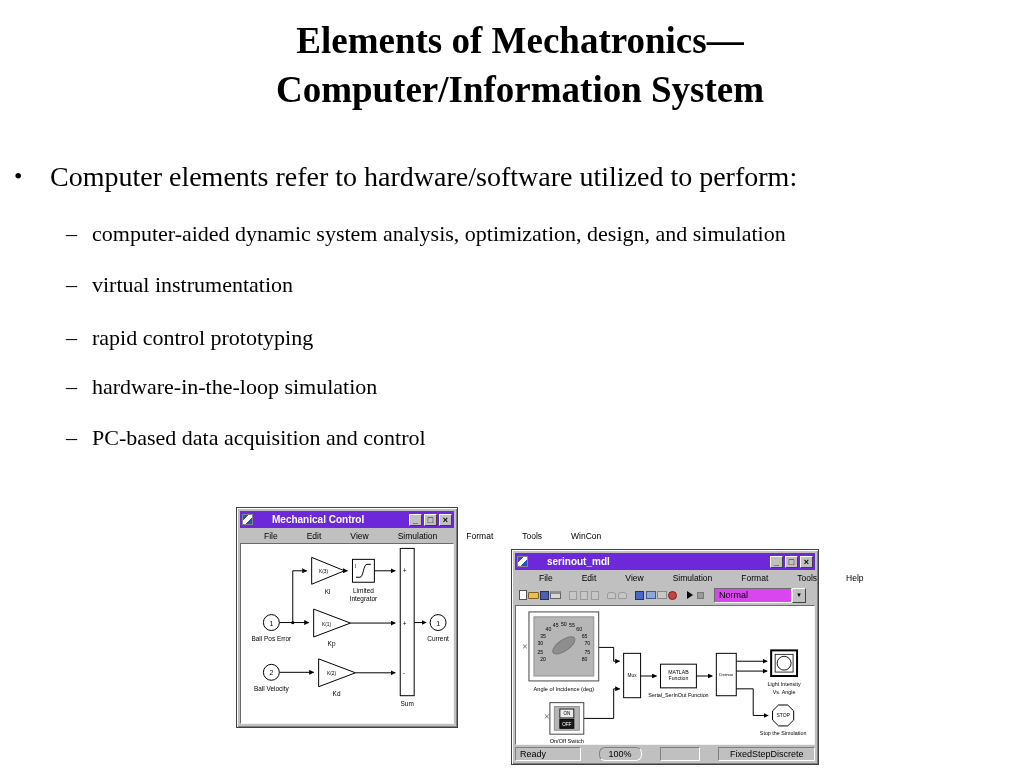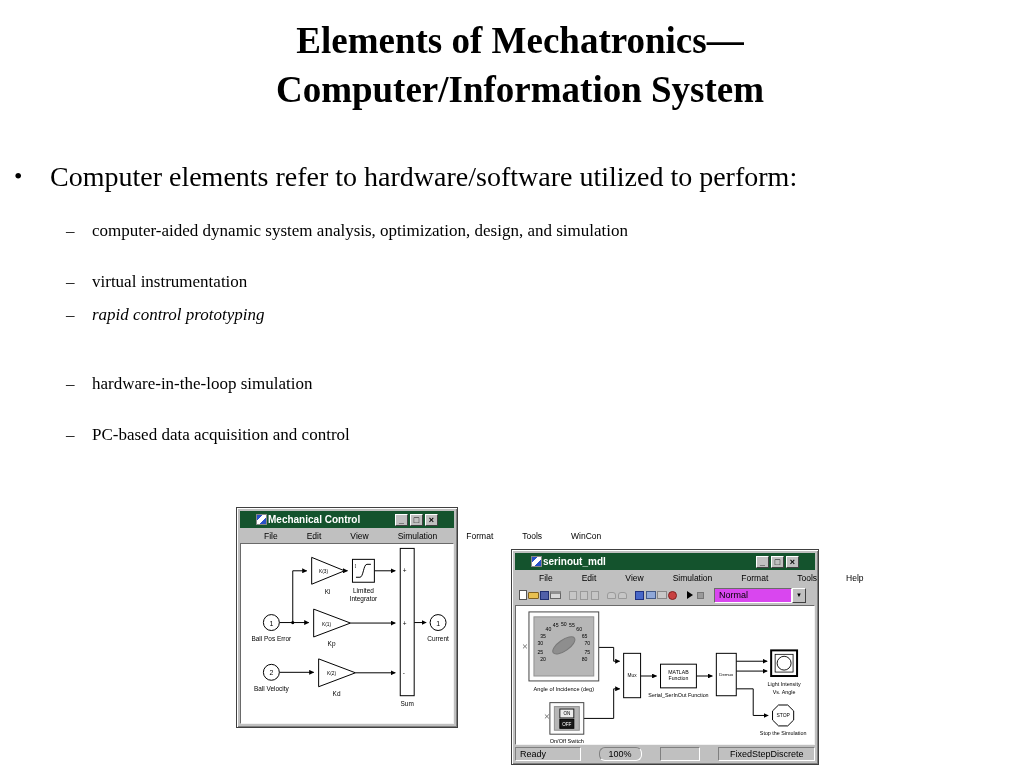--- a/index.html
+++ b/index.html
@@ -13,7 +13,7 @@
   .main-bullet-row { position:absolute; top:161px; left:0; width:1010px; font-size:28px; }
   .main-bullet-row .bullet { position:absolute; left:14px; top:2px; font-size:24px; }
   .main-bullet-row .btext { position:absolute; left:50px; top:0; width:950px; }
-  .sub-row { position:absolute; left:66px; font-size:17px; white-space:nowrap; }
+  .sub-row { position:absolute; left:66px; font-size:22px; white-space:nowrap; }
   .sub-row .dash { display:inline-block; width:26px; }
 
   

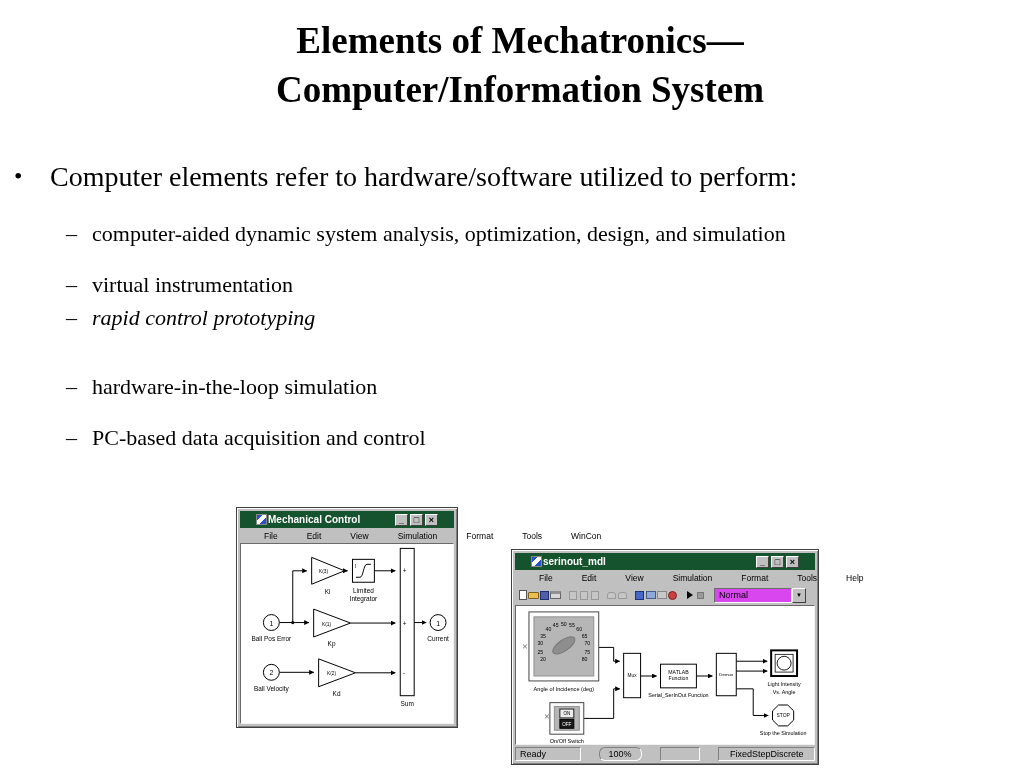--- a/index.html
+++ b/index.html
@@ -86,7 +86,7 @@
 
   <div class="sub-row" style="top:221px;"><span class="dash">–</span><span>computer-aided dynamic system analysis, optimization, design, and simulation</span></div>
   <div class="sub-row" style="top:272px;"><span class="dash">–</span><span>virtual instrumentation</span></div>
-  <div class="sub-row" style="top:305px;font-style:italic;"><span class="dash">–</span><span>rapid control prototyping</span></div>
+  <div class="sub-row" style="top:325px;"><span class="dash">–</span><span>rapid control prototyping</span></div>
   <div class="sub-row" style="top:374px;"><span class="dash">–</span><span>hardware-in-the-loop simulation</span></div>
   <div class="sub-row" style="top:425px;"><span class="dash">–</span><span>PC-based data acquisition and control</span></div>
 

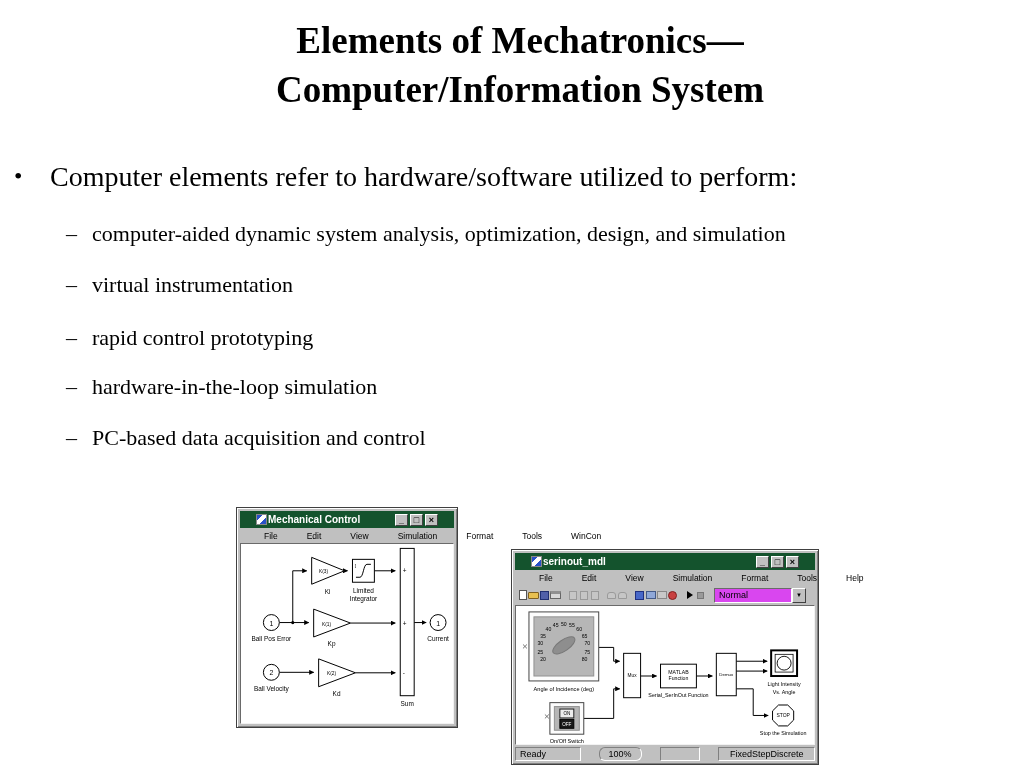--- a/index.html
+++ b/index.html
@@ -21,8 +21,8 @@
     box-shadow: inset 1px 1px 0 #ffffff, inset -1px -1px 0 #808080;
     padding:3px; display:flex; flex-direction:column;
     font-family:"Liberation Sans", sans-serif; }
-  .titlebar { flex:0 0 17px; background:#14532d; color:#fff; display:flex;
-    align-items:center; gap:1px; padding:0 16px; font-size:10px; font-weight:bold; }
+  .titlebar { flex:0 0 17px; background:#6d28d9; color:#fff; display:flex;
+    align-items:center; gap:19px; padding:0 2px; font-size:10px; font-weight:bold; }
   .app-icon { width:11px; height:11px; flex:0 0 11px; background:#fff;
     border:1px solid #888;
     background-image:linear-gradient(135deg, #2850c8 28%, #ffffff 28%, #ffffff 62%, #2850c8 62%); }

